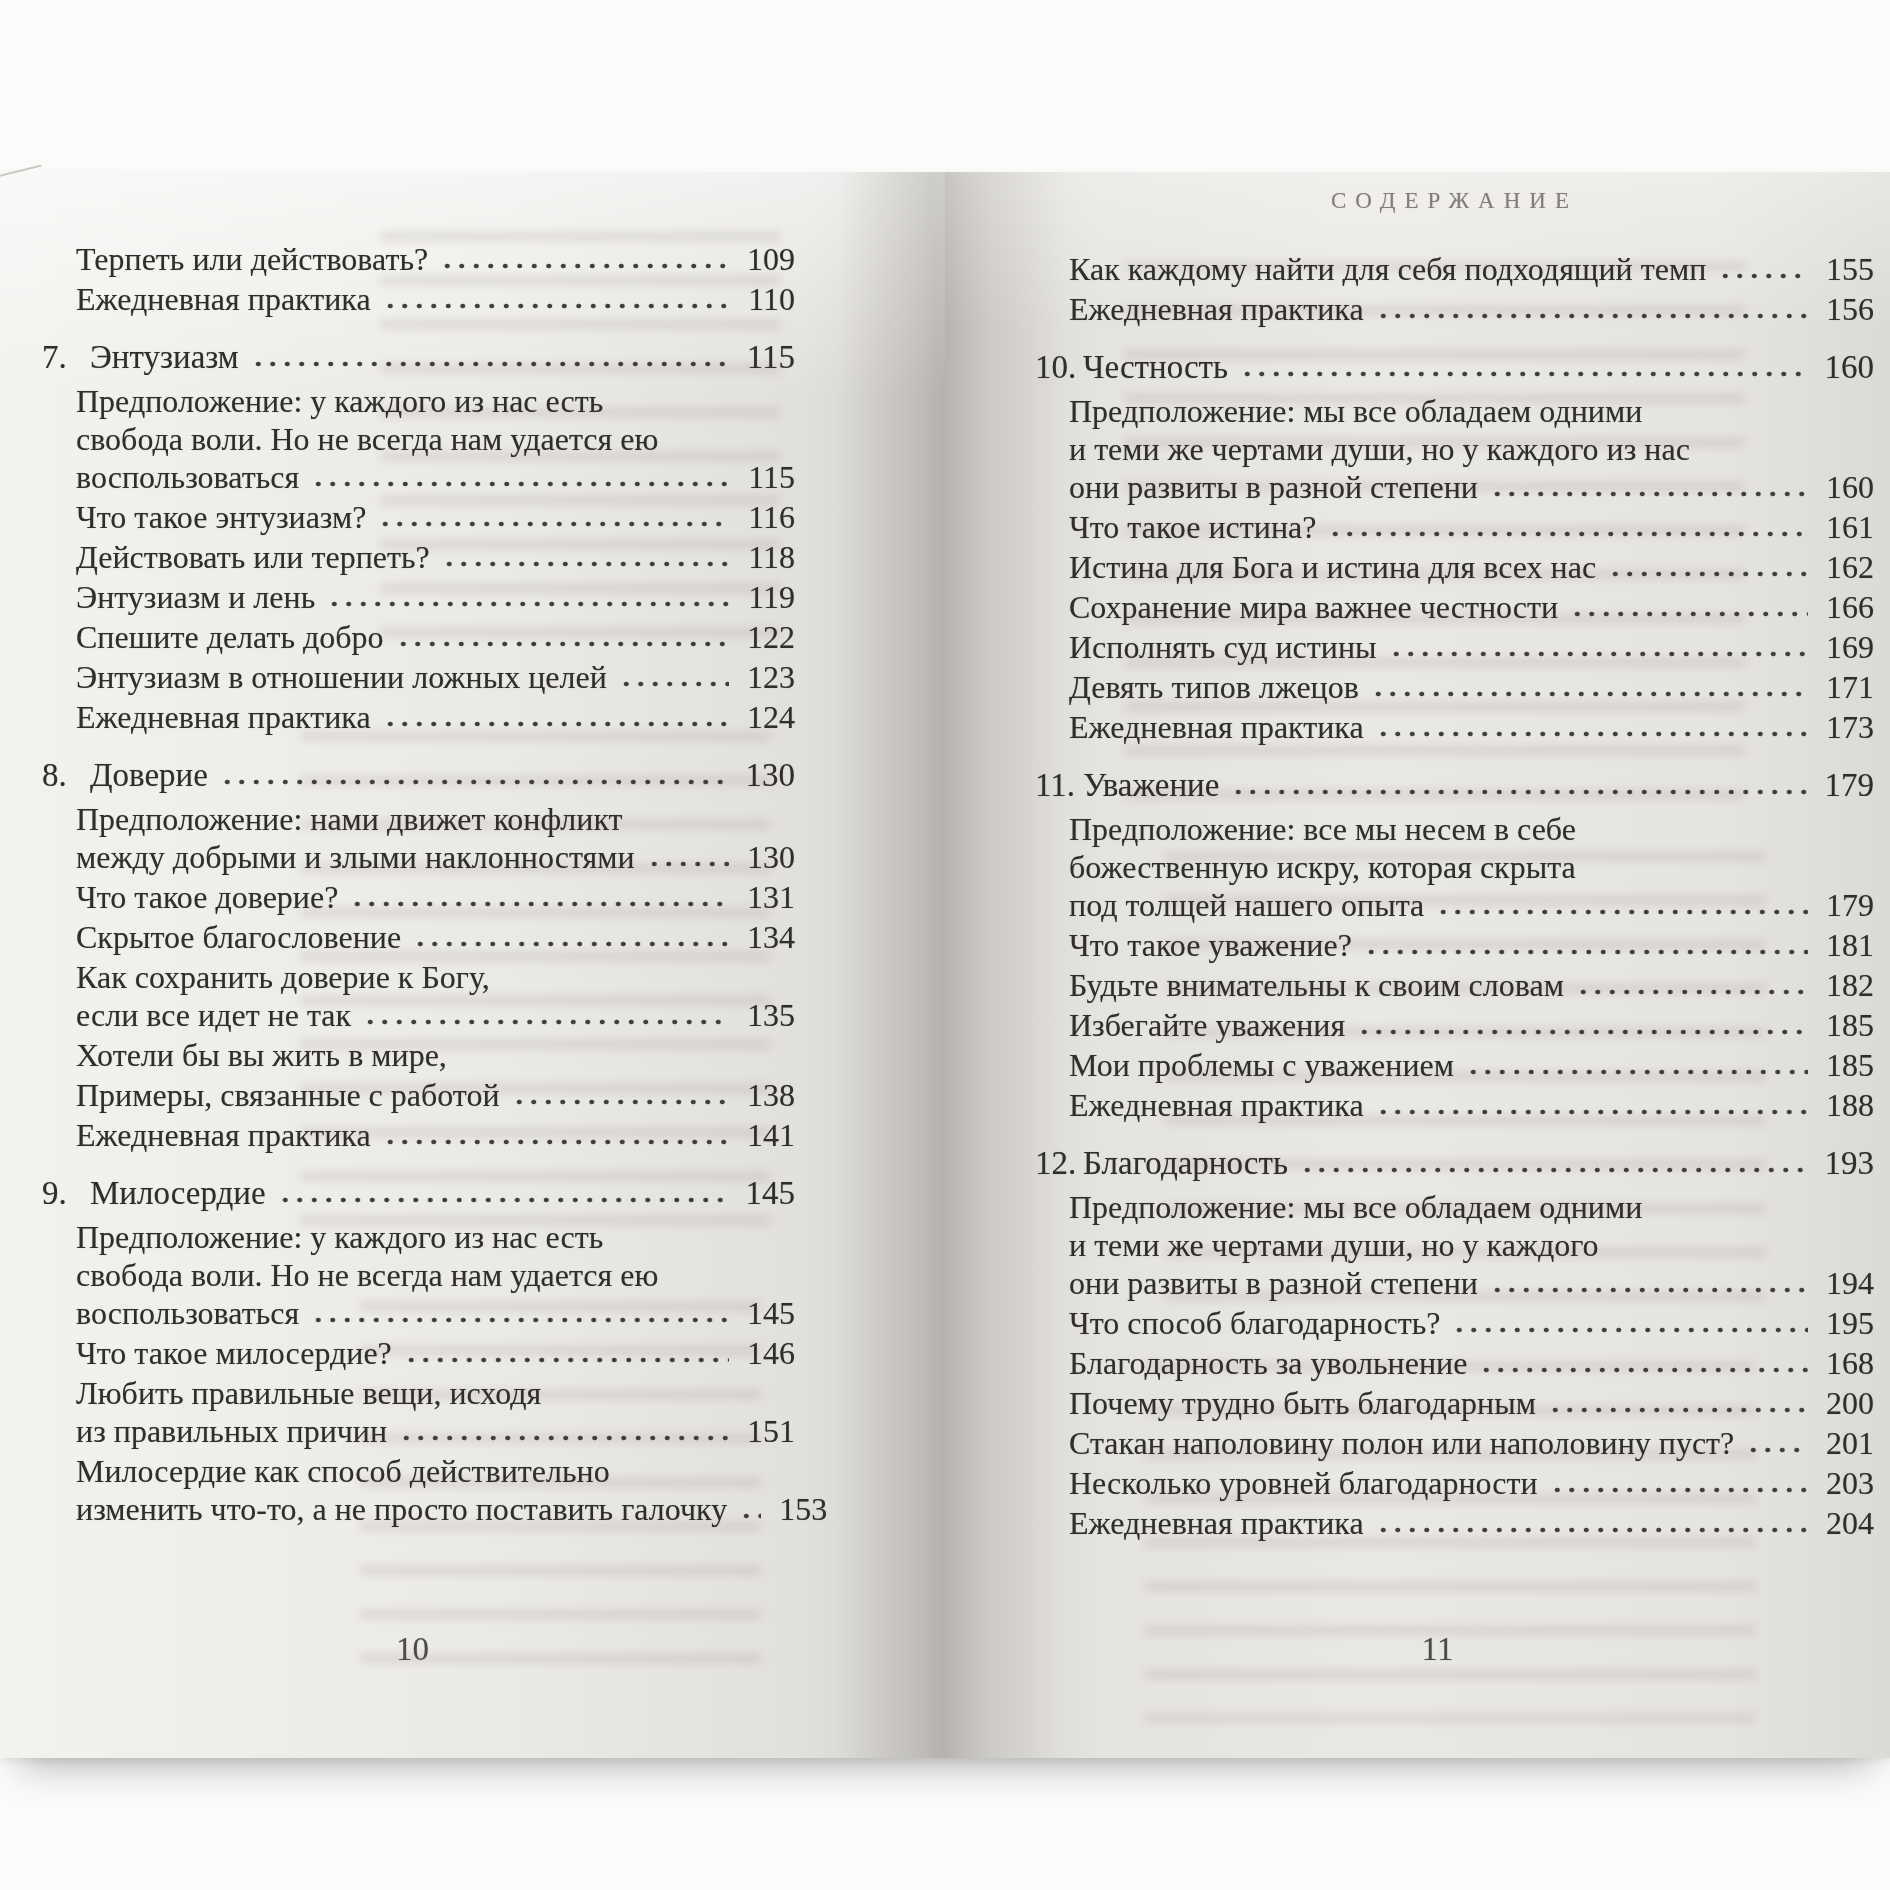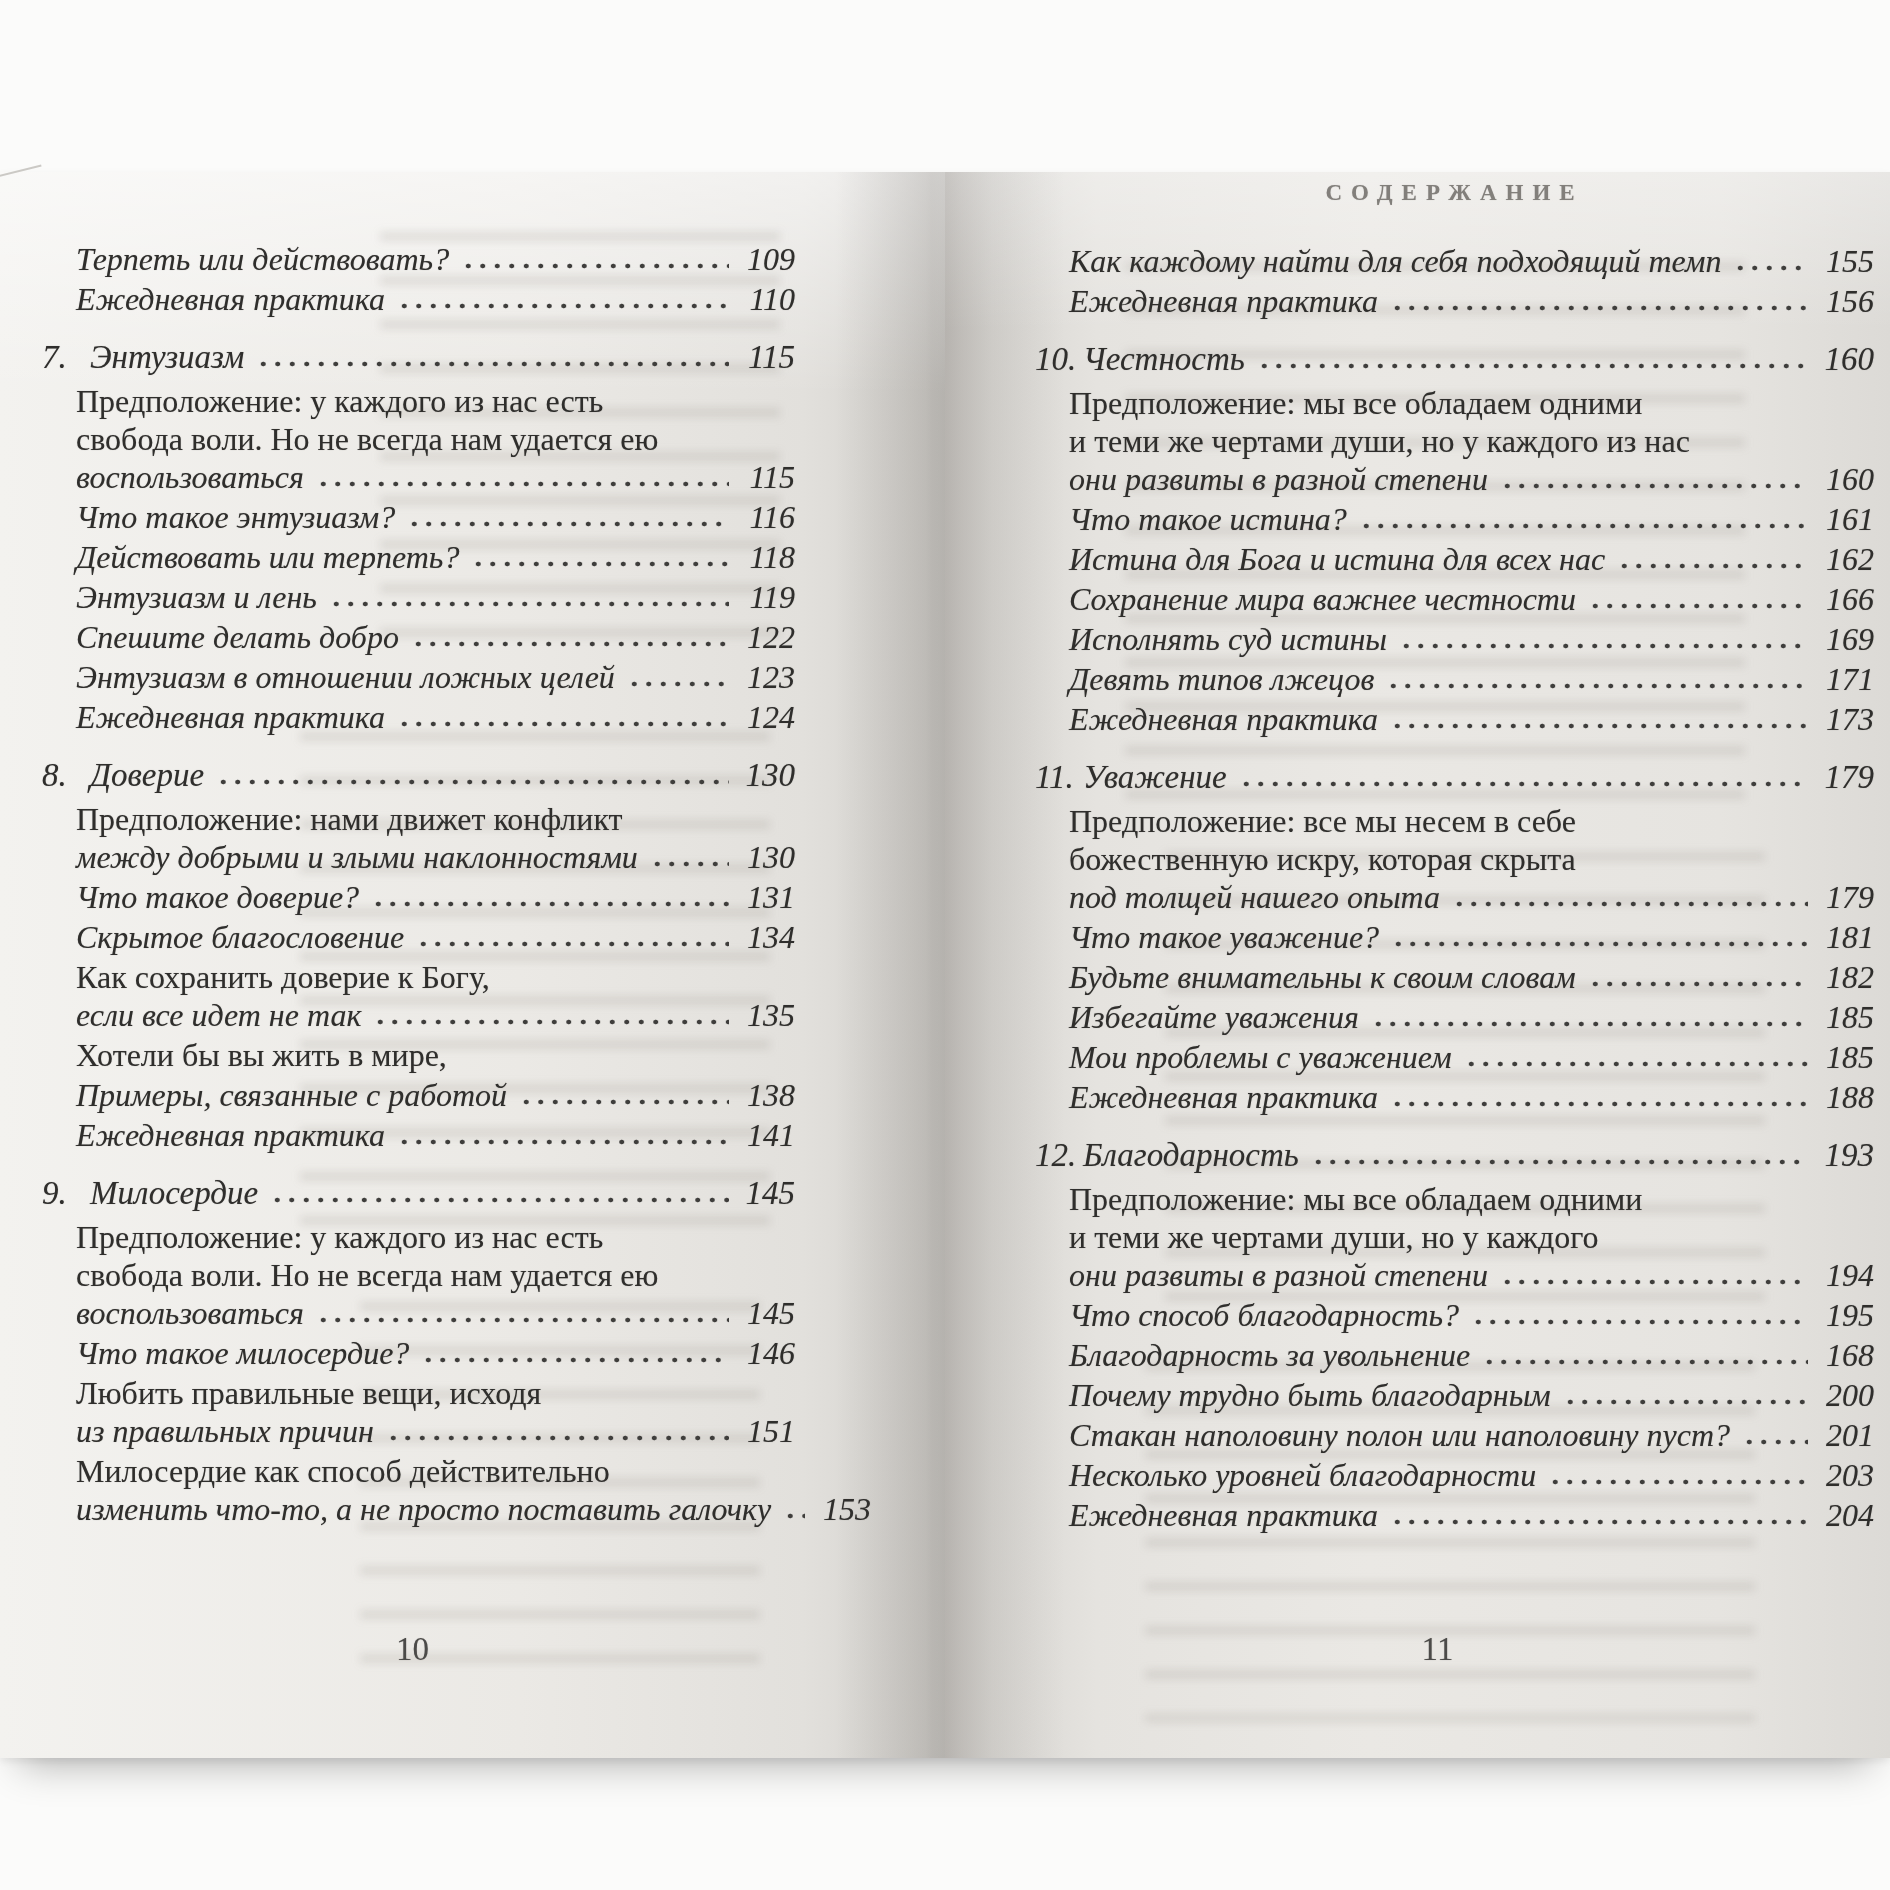--- a/index.html
+++ b/index.html
@@ -53,9 +53,8 @@
     text-align:center;
     font-size:23px;letter-spacing:9px;
     color:#827f7b;
-    margin:0 0 36px 0;
+    margin:8px 0 36px 0;
     text-shadow:0 0 1px rgba(130,127,123,0.4);
-    font-weight:bold;
   }
   .toc{
     font-size:32px;line-height:38px;color:#2f2e2c;

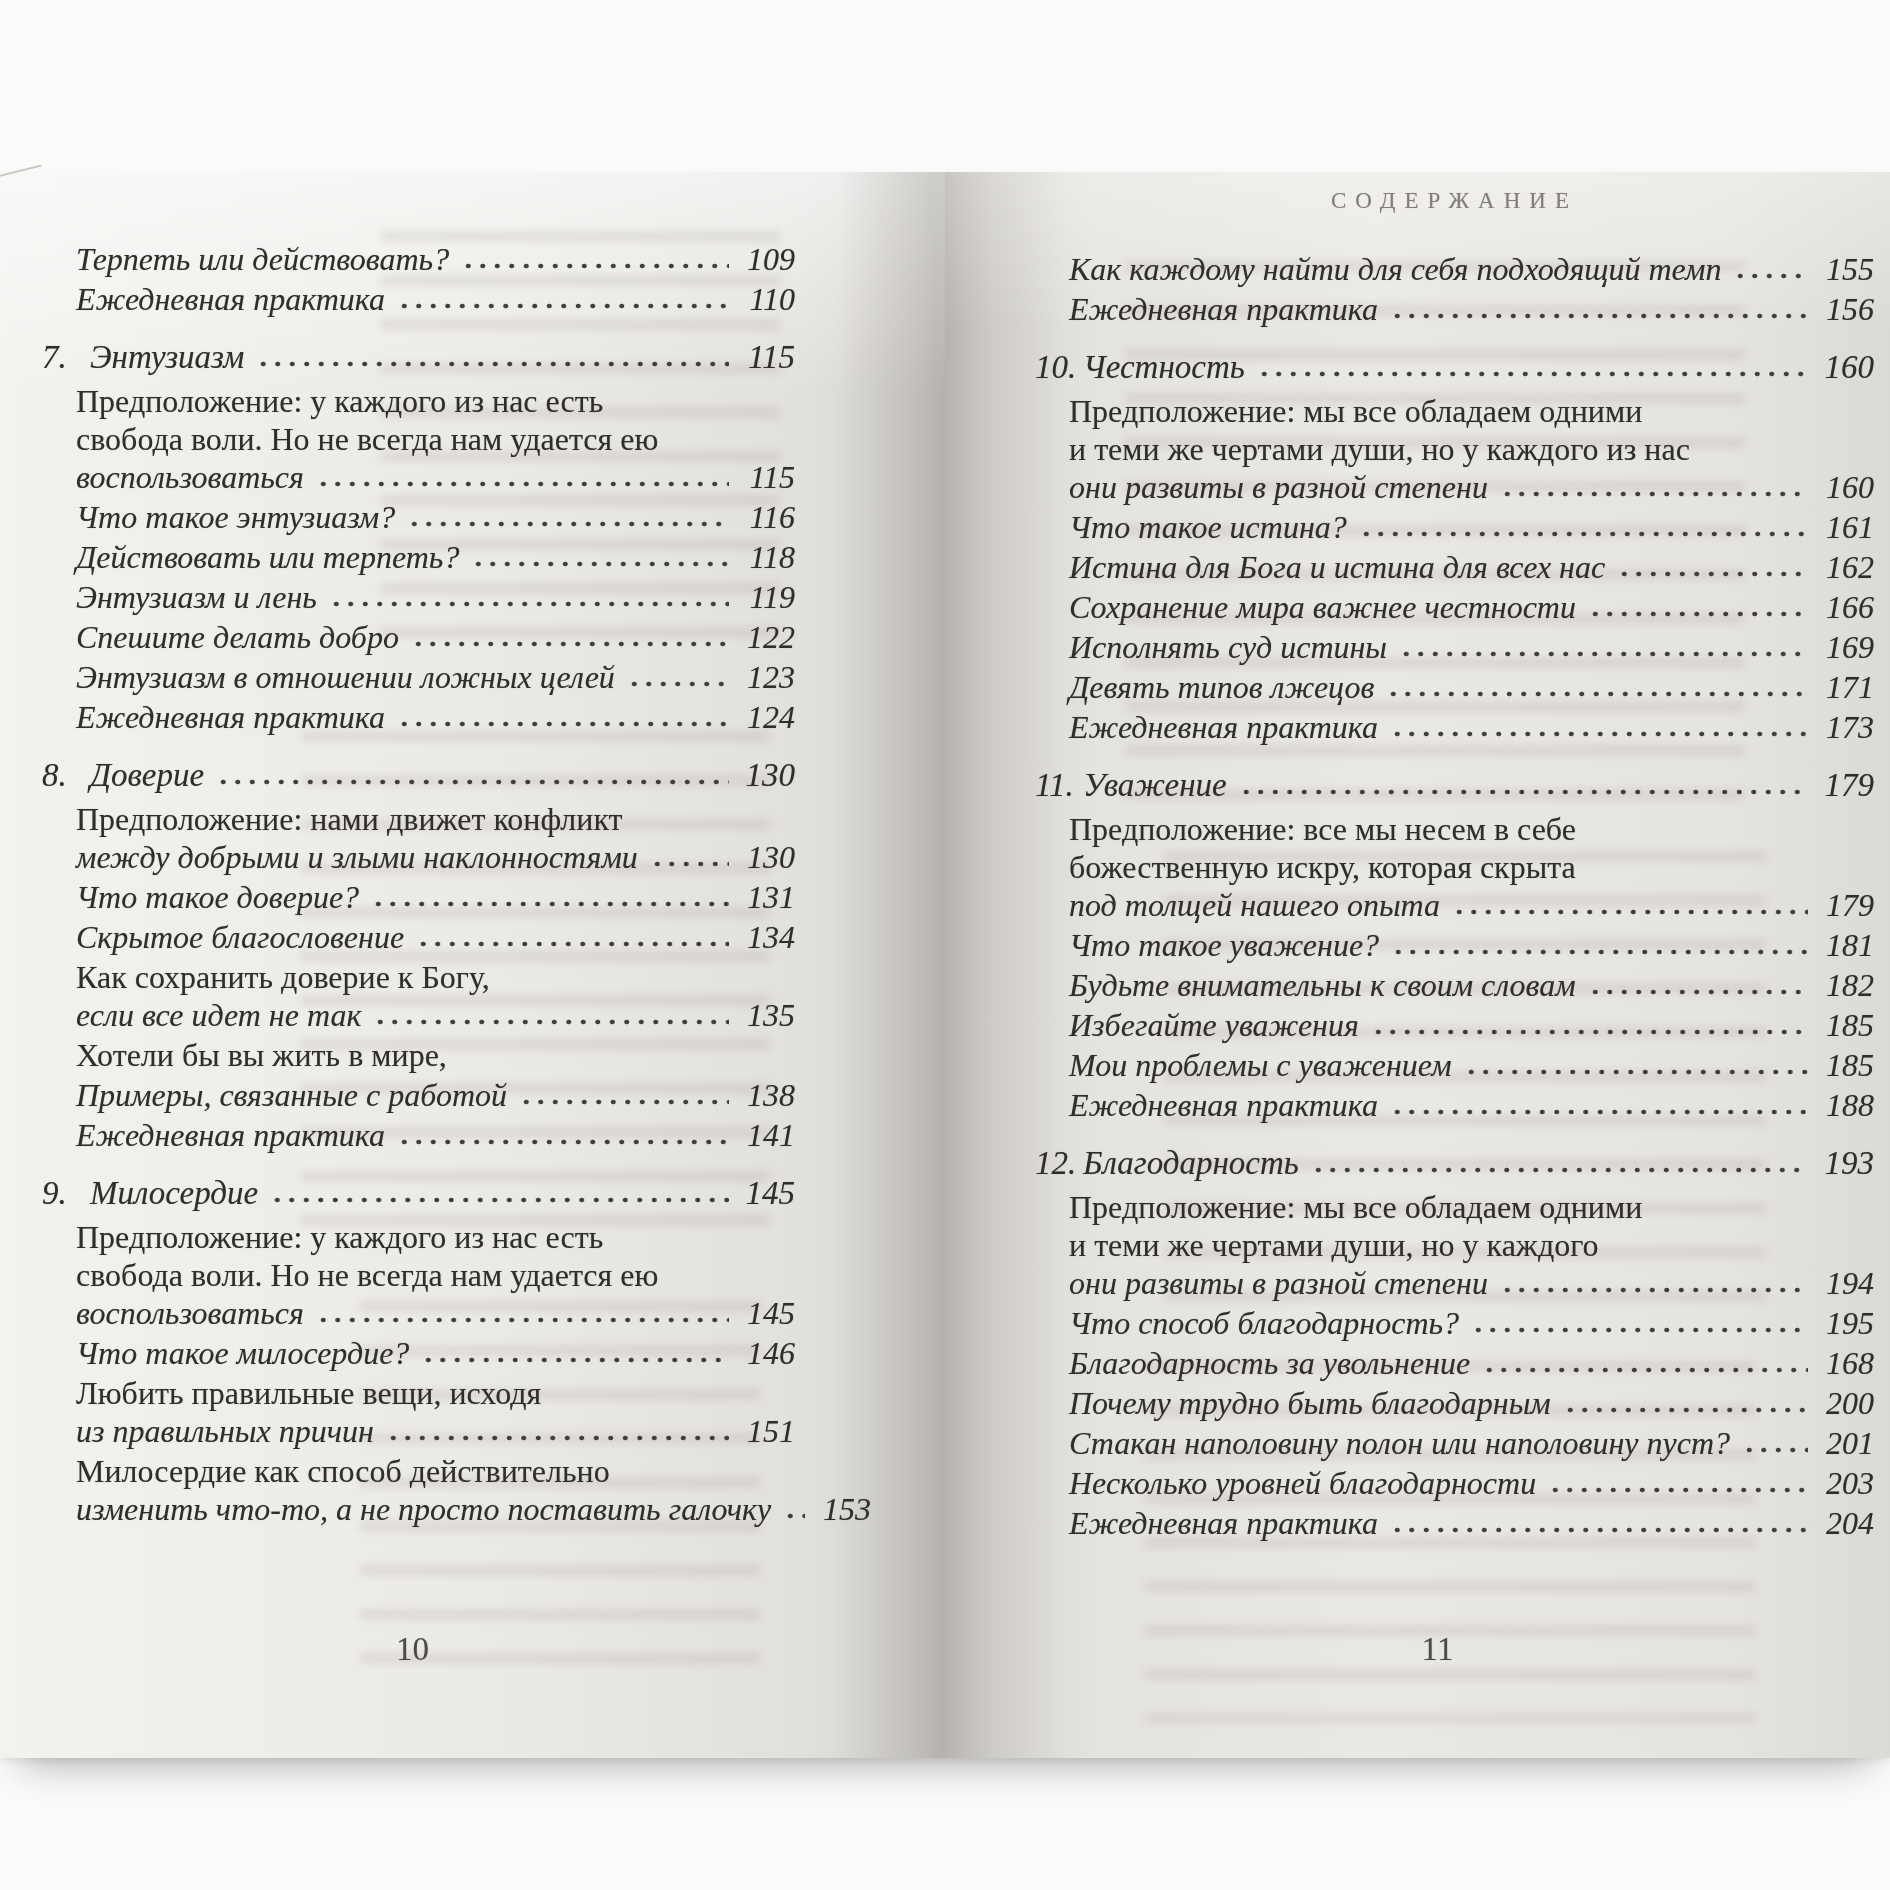--- a/index.html
+++ b/index.html
@@ -64,7 +64,7 @@
   .entry.sub{padding-left:34px;}
   .entry.chapter{margin-top:20px;margin-bottom:6px;font-size:33px;}
   .line{white-space:nowrap;}
-  .lastline{display:flex;align-items:flex-end;font-style:italic;}
+  .lastline{display:flex;align-items:flex-end;}
   .num{flex:0 0 48px;}
   .txt{white-space:nowrap;}
   .leader{

